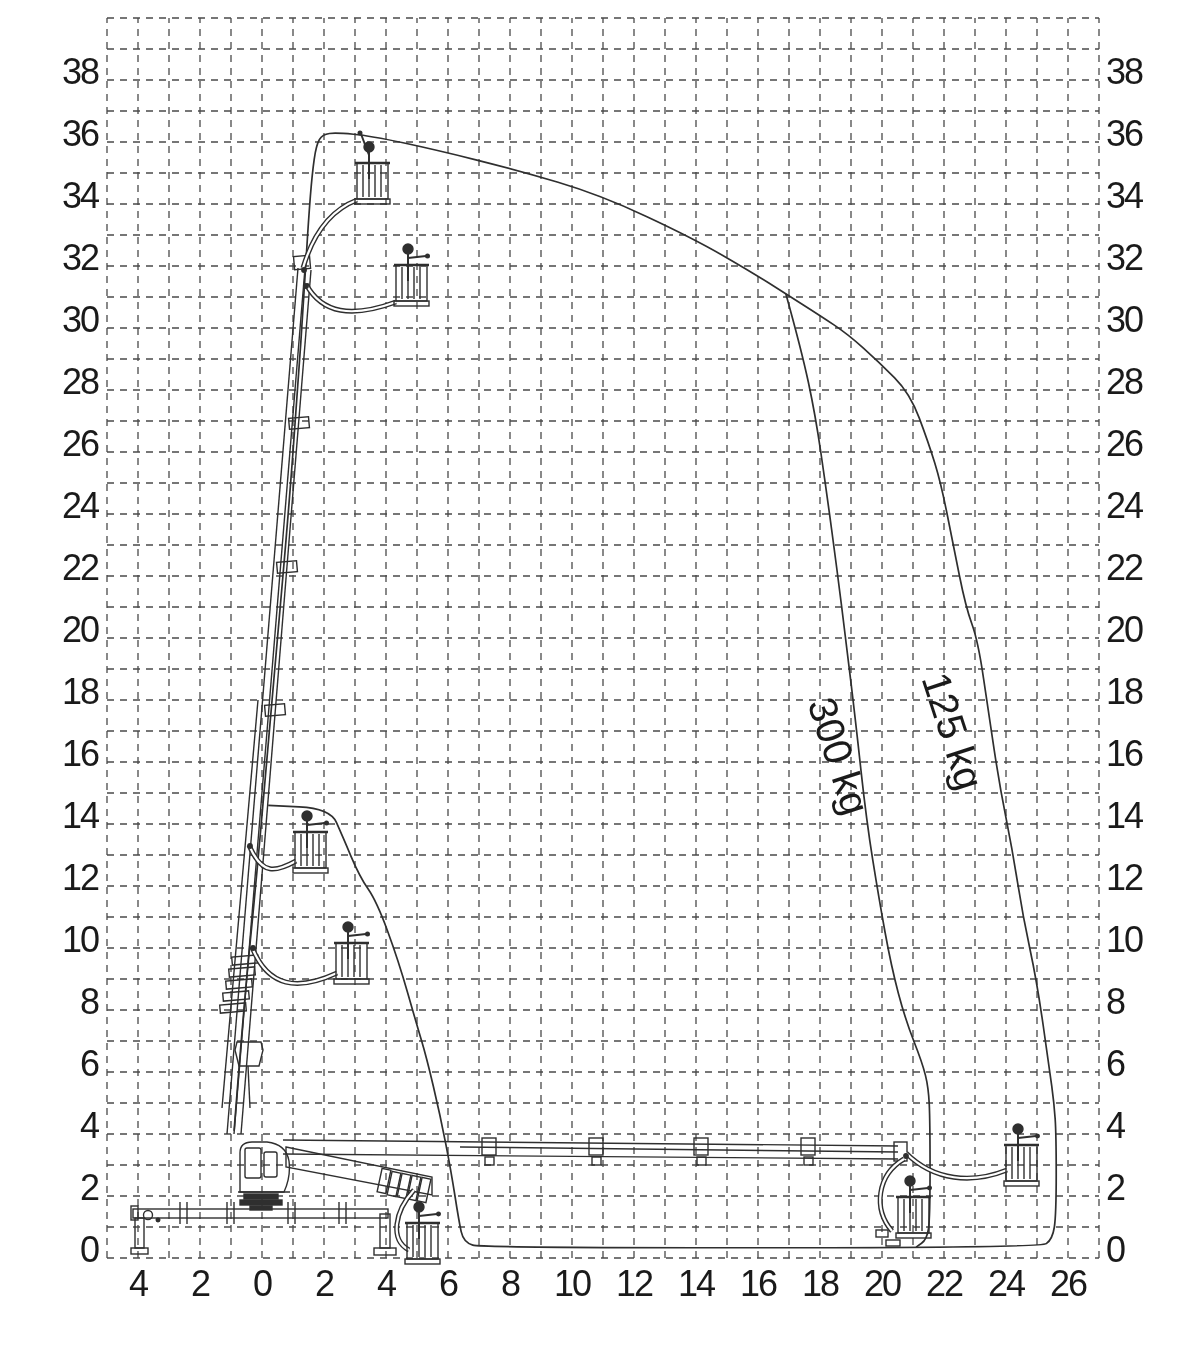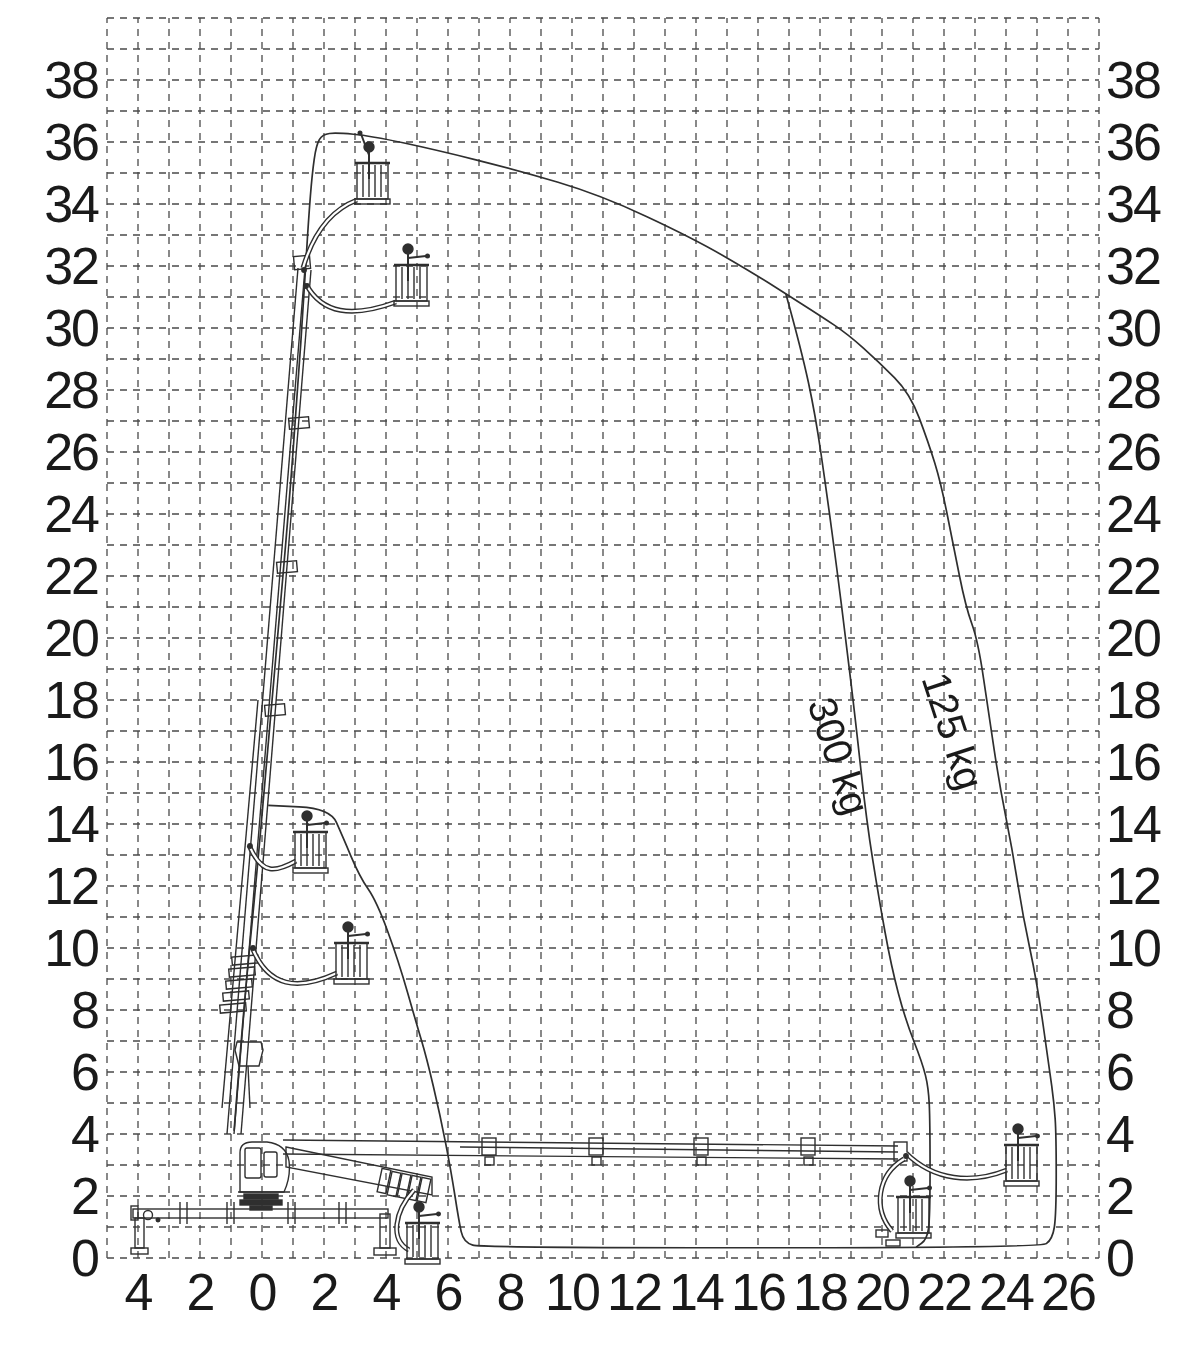--- a/index.html
+++ b/index.html
@@ -9,7 +9,7 @@
   }
   #chart-svg{position:absolute;left:0;top:0;}
   .tick{
-    position:absolute;font-size:52px;letter-spacing:-2px;line-height:1;
+    position:absolute;font-size:36px;letter-spacing:-2px;line-height:1;
     color:#1a1a1a;user-select:none;white-space:nowrap;
   }
   .tick.left{width:66px;text-align:right;}

